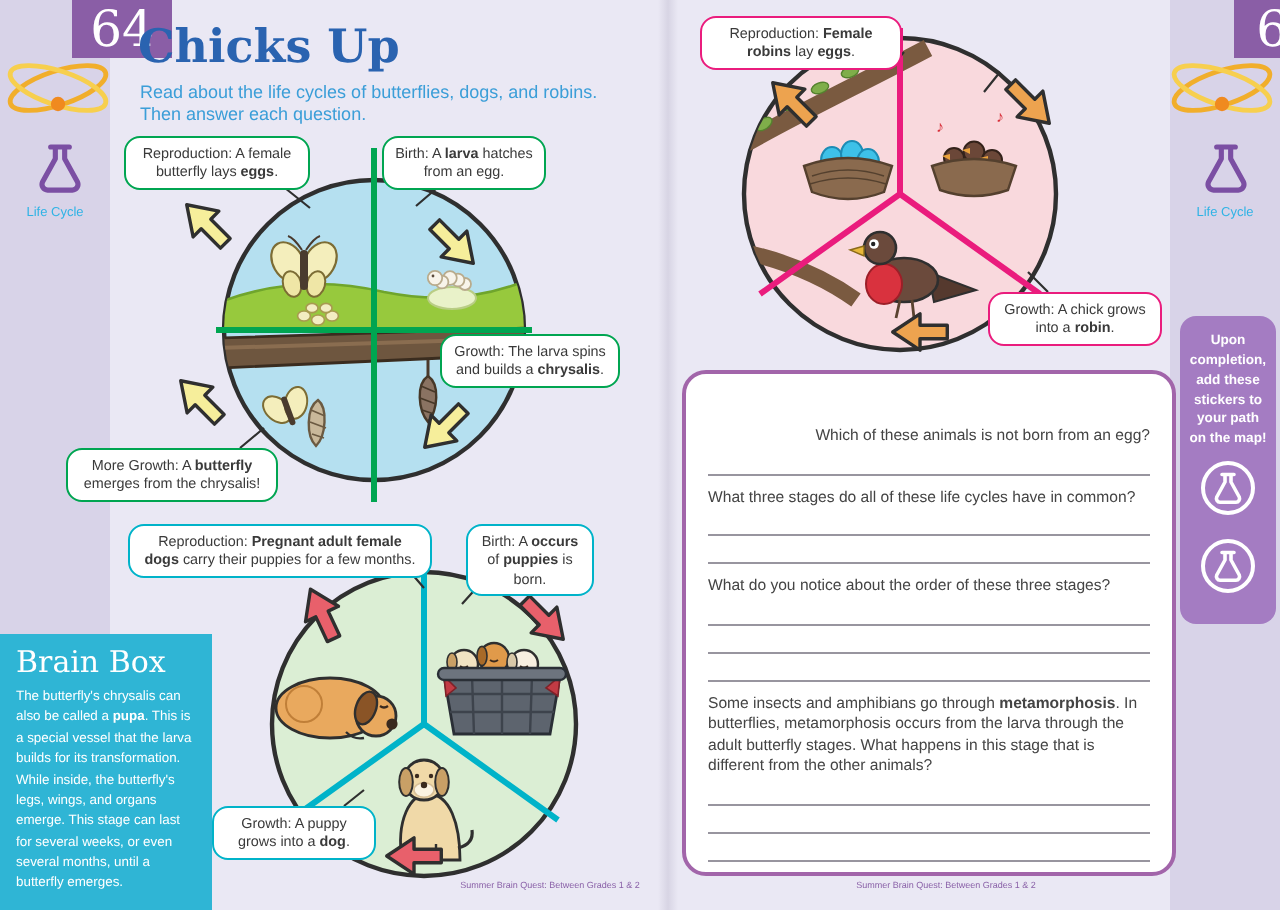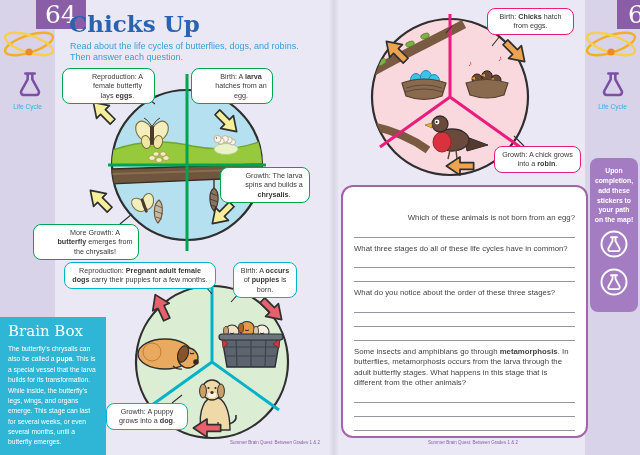--- a/index.html
+++ b/index.html
@@ -278,6 +278,7 @@
   <div class="bubble b-green" style="left:220px;top:167px;width:90px"><span>Growth: The larva spins and builds a </span><b>chrysalis</b><span>.</span></div>
   <div class="bubble b-green" style="left:33px;top:224px;width:106px"><span>More Growth: A </span><b>butterfly</b><span> emerges from the chrysalis!</span></div>
 
+  <div class="bubble b-pink" style="left:350px;top:8px;width:101px"><span>Reproduction: </span><b>Female robins</b><span> lay </span><b>eggs</b><span>.</span></div>
   <div class="bubble b-pink" style="left:487px;top:8px;width:87px"><span>Birth: </span><b>Chicks</b><span> hatch from eggs.</span></div>
   <div class="bubble b-pink" style="left:494px;top:146px;width:87px"><span>Growth: A chick grows into a </span><b>robin</b><span>.</span></div>
 

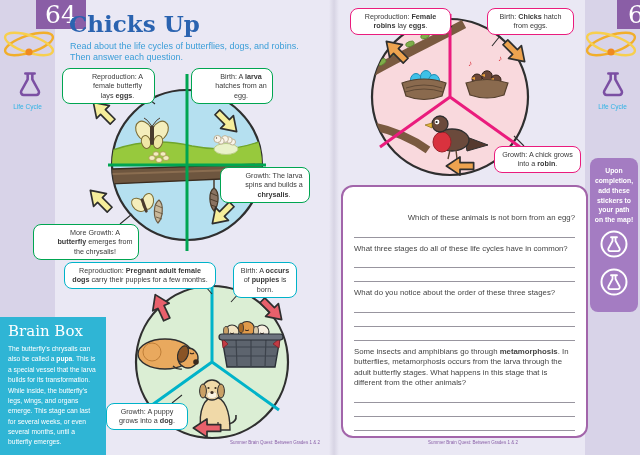--- a/index.html
+++ b/index.html
@@ -279,7 +279,6 @@
   <div class="bubble b-green" style="left:33px;top:224px;width:106px"><span>More Growth: A </span><b>butterfly</b><span> emerges from the chrysalis!</span></div>
 
   <div class="bubble b-pink" style="left:350px;top:8px;width:101px"><span>Reproduction: </span><b>Female robins</b><span> lay </span><b>eggs</b><span>.</span></div>
-  <div class="bubble b-pink" style="left:487px;top:8px;width:87px"><span>Birth: </span><b>Chicks</b><span> hatch from eggs.</span></div>
   <div class="bubble b-pink" style="left:494px;top:146px;width:87px"><span>Growth: A chick grows into a </span><b>robin</b><span>.</span></div>
 
   <div class="bubble b-teal" style="left:64px;top:262px;width:152px"><span>Reproduction: </span><b>Pregnant adult female dogs</b><span> carry their puppies for a few months.</span></div>

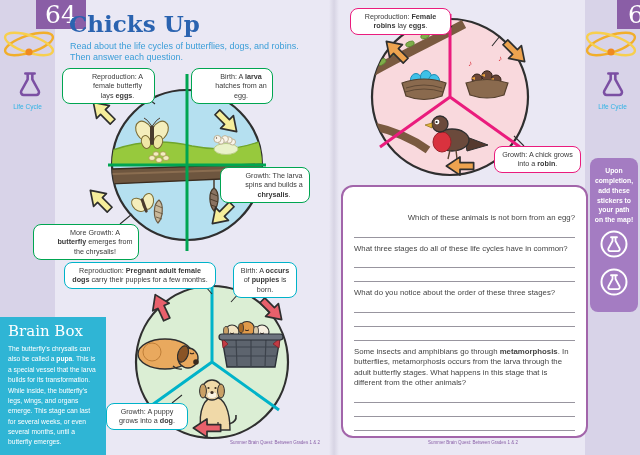--- a/index.html
+++ b/index.html
@@ -20,7 +20,7 @@
   svg.art{position:absolute;left:0;top:0;pointer-events:none;}
   .bubble{position:absolute;background:#fff;border:1.8px solid #000;border-radius:8px;
           padding:3px 5px;font-size:7.2px;line-height:1.3;text-align:center;color:#3a3a3a;box-sizing:border-box;}
-  .b-green{border-color:var(--butterfly-accent);padding-left:23px;} .b-teal{border-color:var(--dog-accent);}
+  .b-green{border-color:var(--butterfly-accent);} .b-teal{border-color:var(--dog-accent);}
   .b-pink{border-color:var(--robin-accent);}
   #questions{position:absolute;left:341px;top:185px;width:247px;height:253px;background:#fff;
              border:2.5px solid var(--panel-border);border-radius:12px;padding:8px 11px;box-sizing:border-box;}

